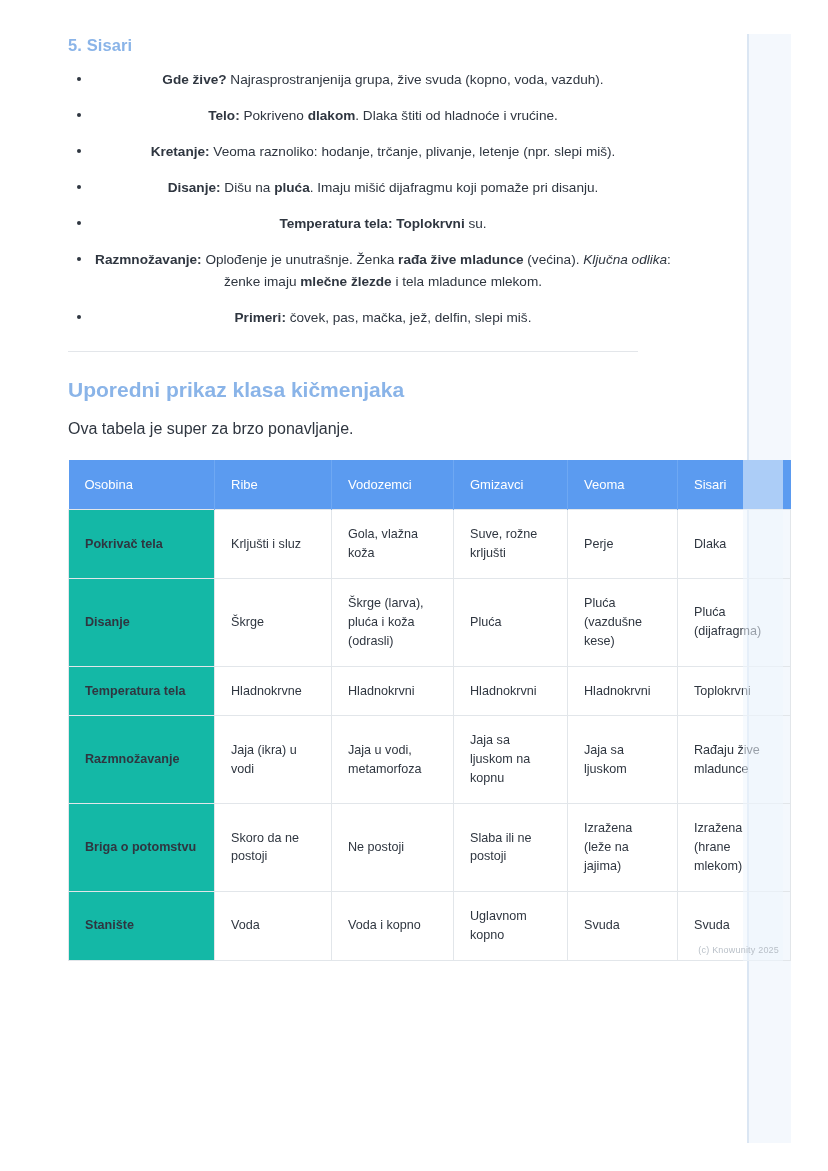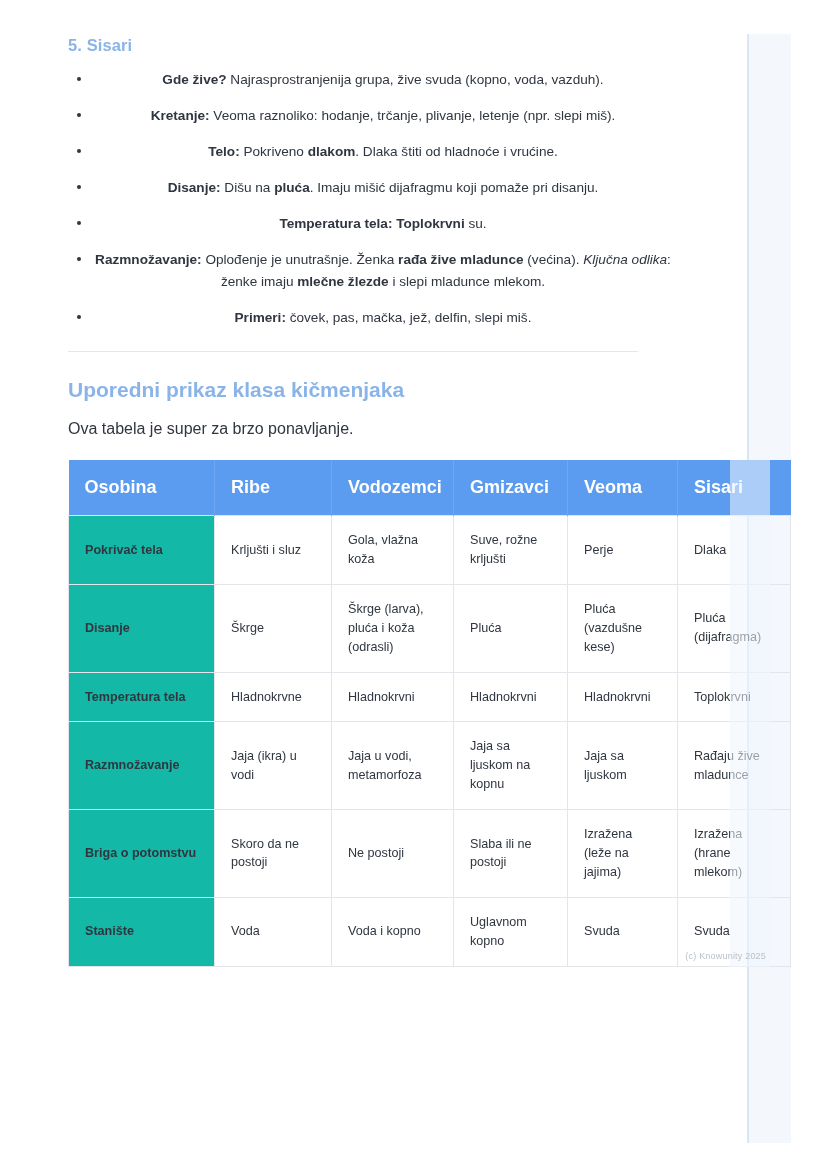--- a/index.html
+++ b/index.html
@@ -20,7 +20,7 @@
     position: relative;
     width: 828px;
     min-height: 1171px;
-    padding: 36px 58px 20px 68px;
+    padding: 36px 45px 20px 68px;
   }
   
   .right-rail {

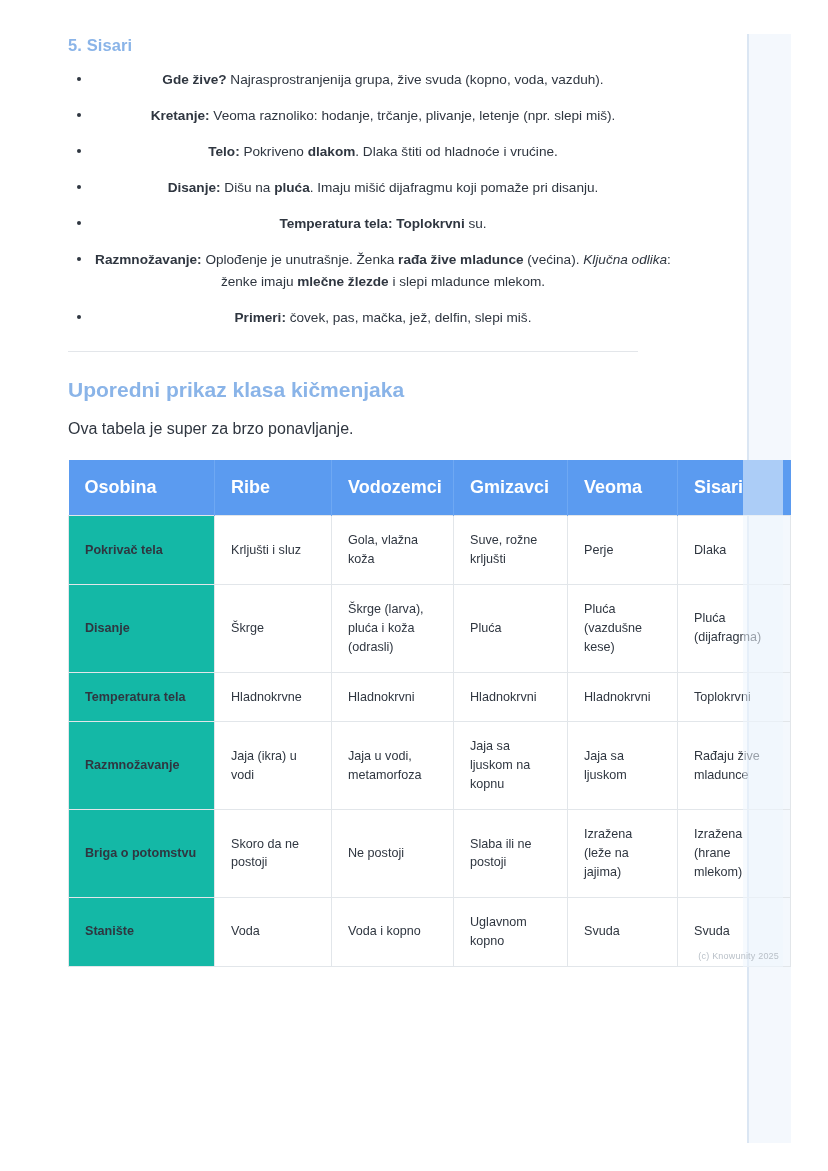--- a/index.html
+++ b/index.html
@@ -165,10 +165,10 @@
       <span class="b">Gde žive?</span><span> Najrasprostranjenija grupa, žive svuda (kopno, voda, vazduh).</span>
     </li>
     <li>
+      <span class="b">Telo:</span><span> Pokriveno </span><span class="b">dlakom</span><span>. Dlaka štiti od hladnoće i vrućine.</span>
+    </li>
+    <li>
       <span class="b">Kretanje:</span><span> Veoma raznoliko: hodanje, trčanje, plivanje, letenje (npr. slepi miš).</span>
-    </li>
-    <li>
-      <span class="b">Telo:</span><span> Pokriveno </span><span class="b">dlakom</span><span>. Dlaka štiti od hladnoće i vrućine.</span>
     </li>
     <li>
       <span class="b">Disanje:</span><span> Dišu na </span><span class="b">pluća</span><span>. Imaju mišić dijafragmu koji pomaže pri disanju.</span>

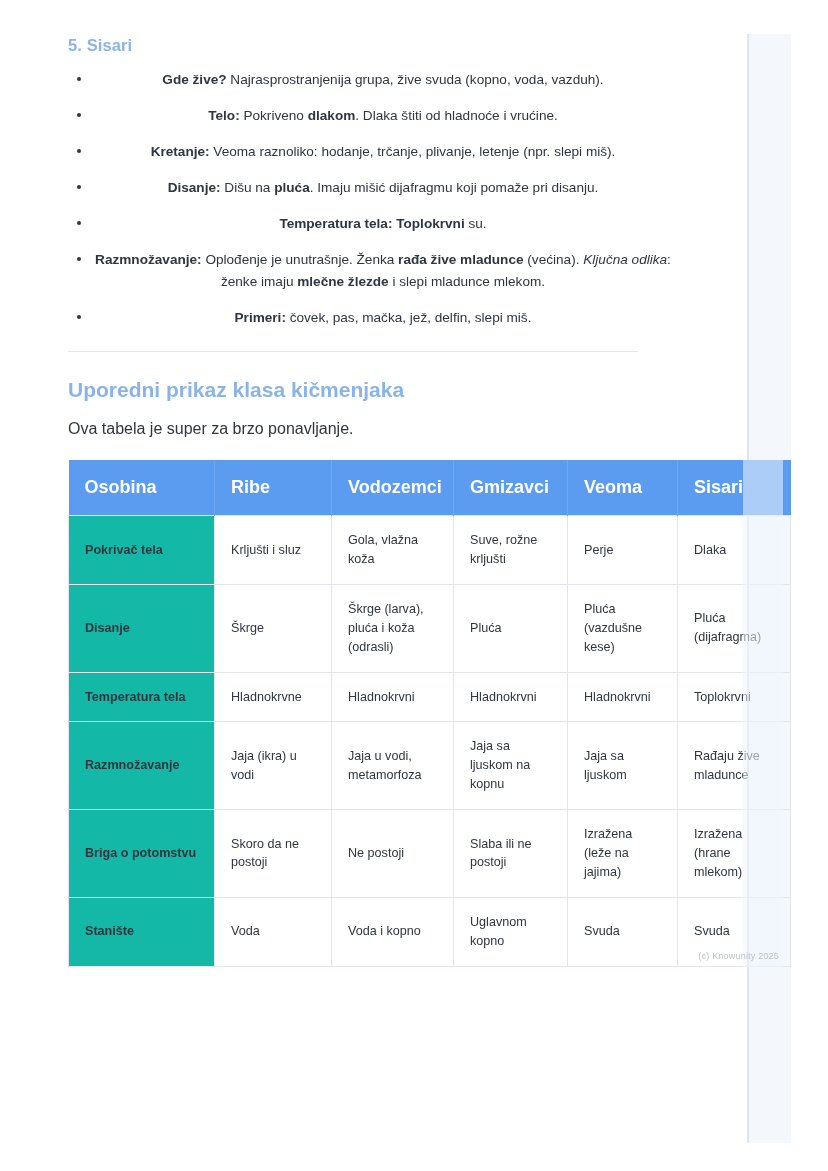--- a/index.html
+++ b/index.html
@@ -177,7 +177,7 @@
       <span class="b">Temperatura tela: Toplokrvni</span><span> su.</span>
     </li>
     <li>
-      <span class="b">Razmnožavanje:</span><span> Oplođenje je unutrašnje. Ženka </span><span class="b">rađa žive mladunce</span><span> (većina). </span><span class="it">Ključna odlika</span><span>: ženke imaju </span><span class="b">mlečne žlezde</span><span> i slepi mladunce mlekom.</span>
+      <span class="b">Razmnožavanje:</span><span> Oplođenje je unutrašnje. Ženka </span><span class="b">rađa žive mladunce</span><span> (većina). </span><span class="it">Ključna odlika</span><span>: ženke imaju </span><span class="b">mlečne žlezde</span><span> i tela mladunce mlekom.</span>
     </li>
     <li>
       <span class="b">Primeri:</span><span> čovek, pas, mačka, jež, delfin, slepi miš.</span>

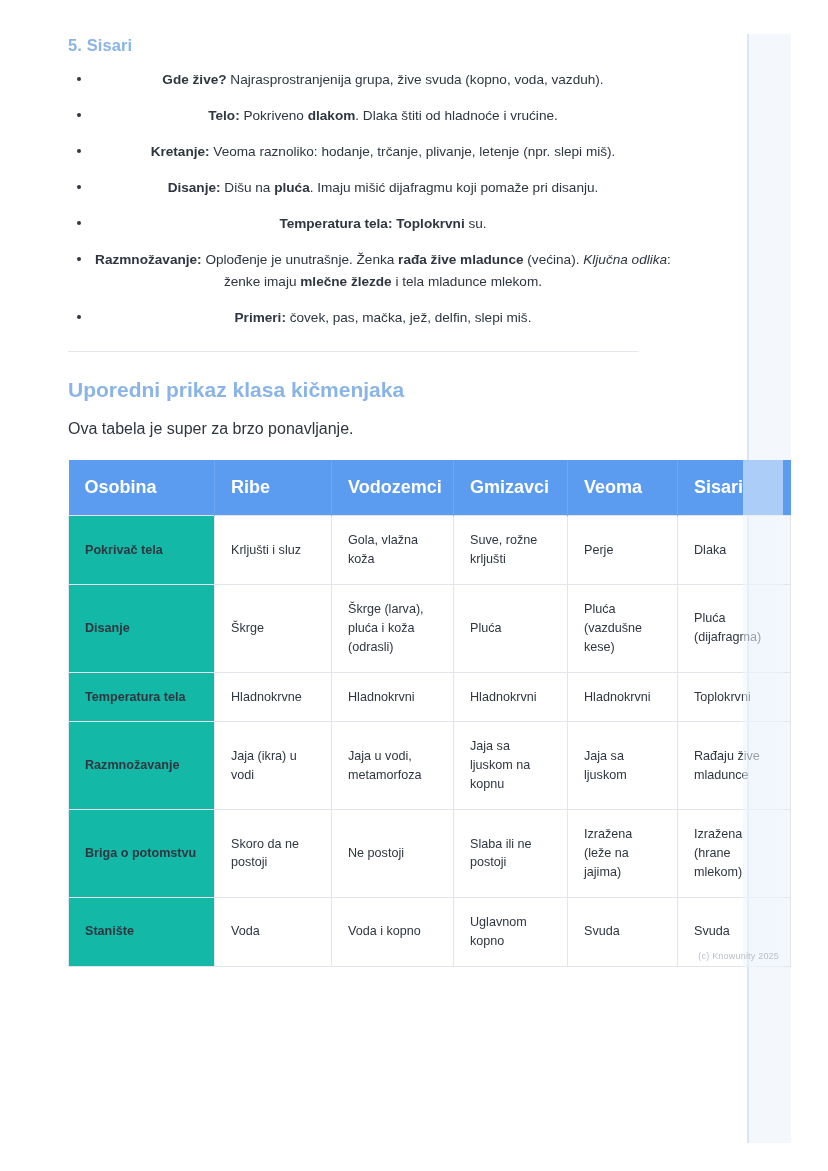--- a/index.html
+++ b/index.html
@@ -102,8 +102,8 @@
     background: #5b9bf0;
     color: #ffffff;
     text-align: left;
-    font-weight: bold;
-    font-size: 18px;
+    font-weight: normal;
+    font-size: 13px;
     padding: 17px 16px;
     border-right: 1px solid #6ea8f3;
     border-bottom: none;

